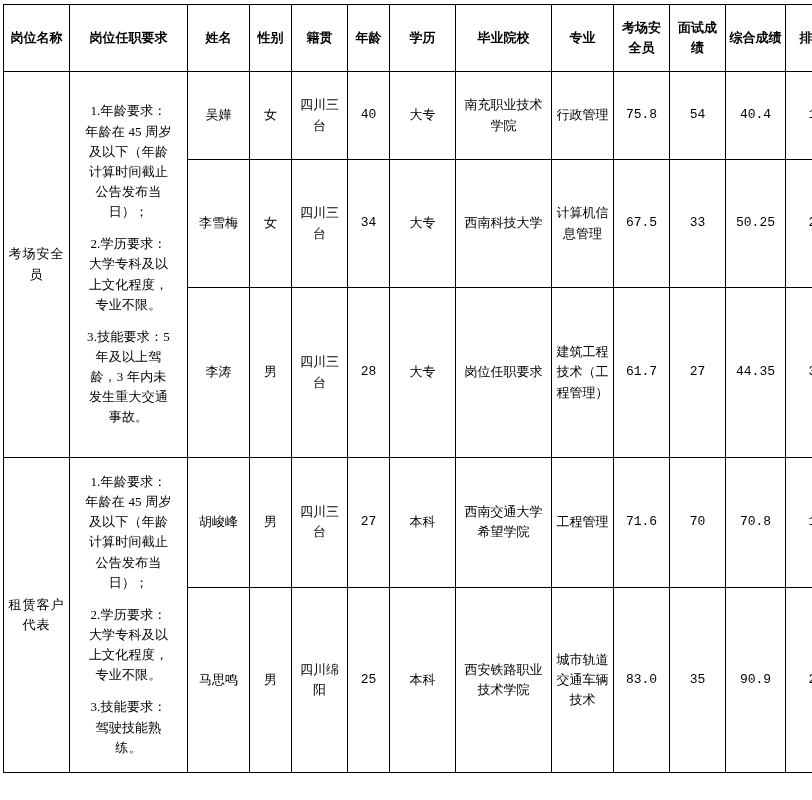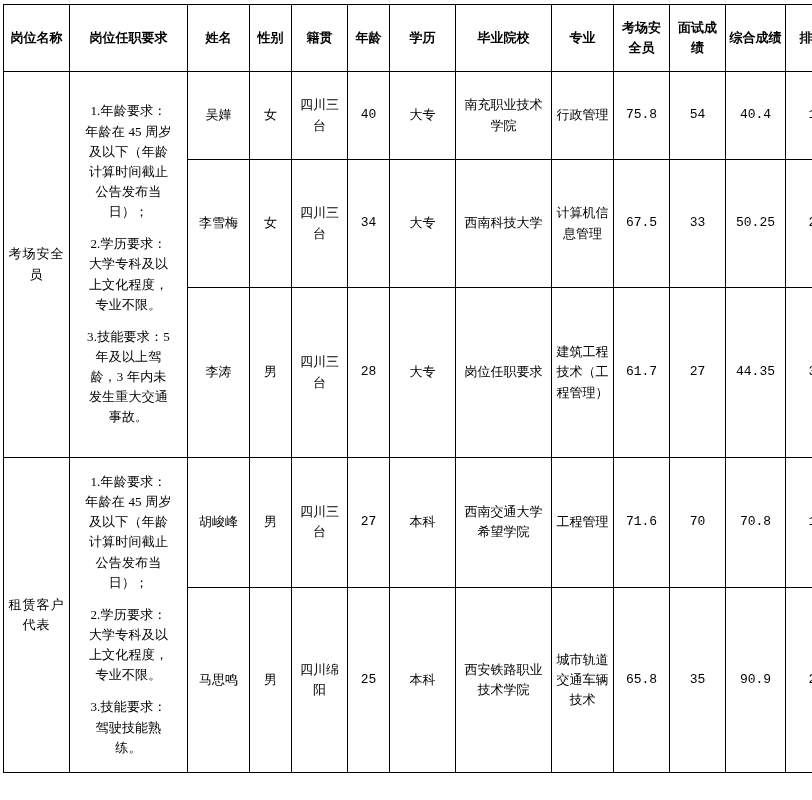--- a/index.html
+++ b/index.html
@@ -201,7 +201,7 @@
         <td class="edu">本科</td>
         <td class="school">西安铁路职业技术学院</td>
         <td class="major">城市轨道交通车辆技术</td>
-        <td class="num">65.8</td>
+        <td class="num">83.0</td>
         <td class="num">35</td>
         <td class="num">90.9</td>
         <td class="num">2</td>

